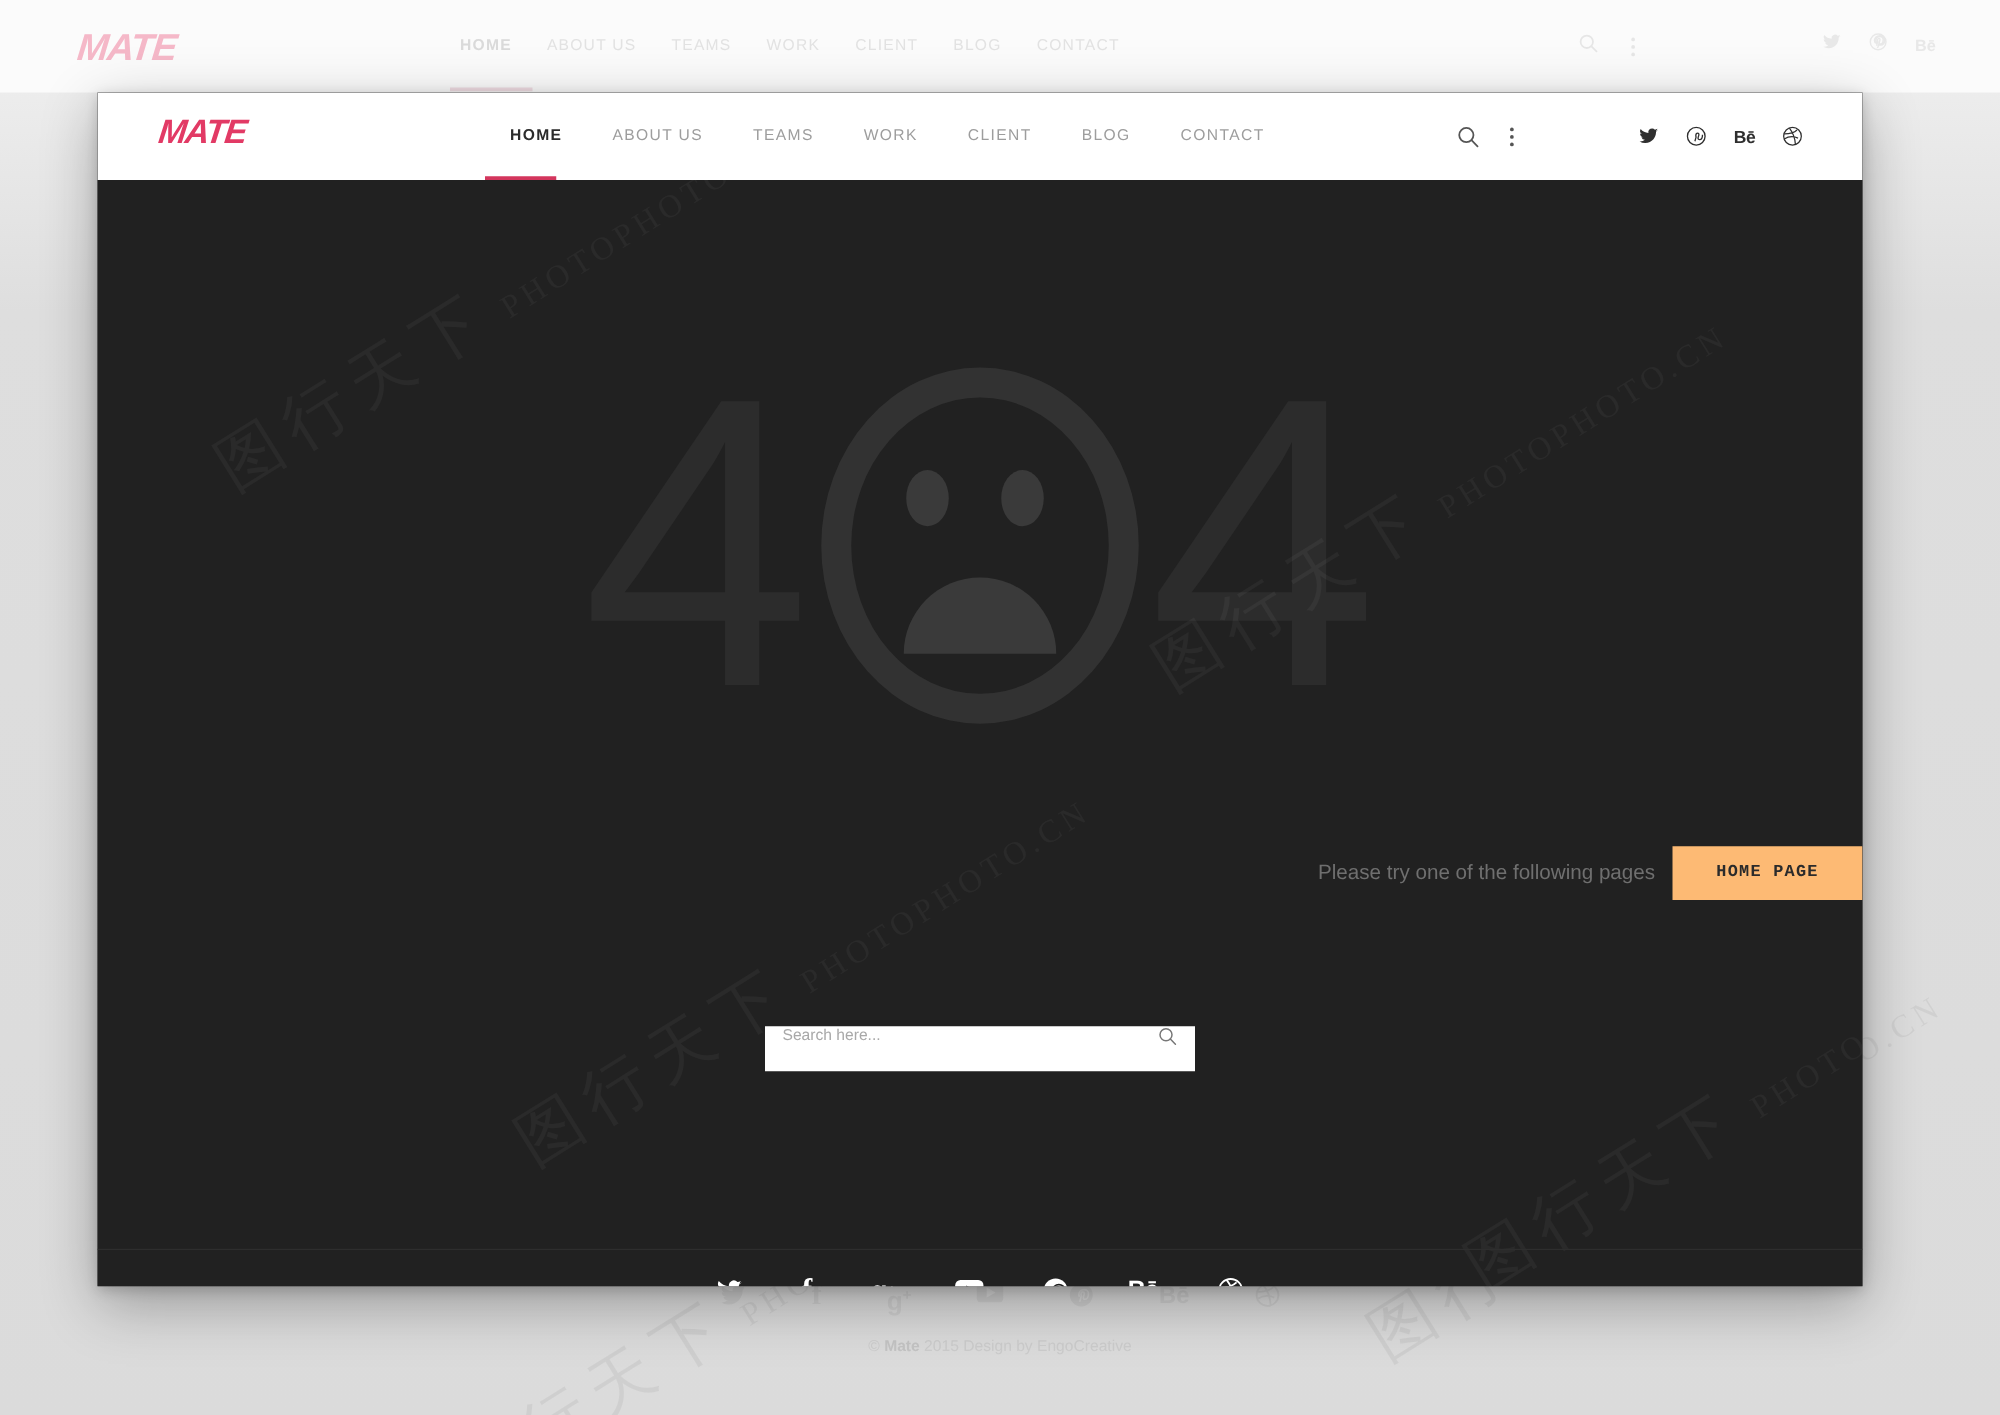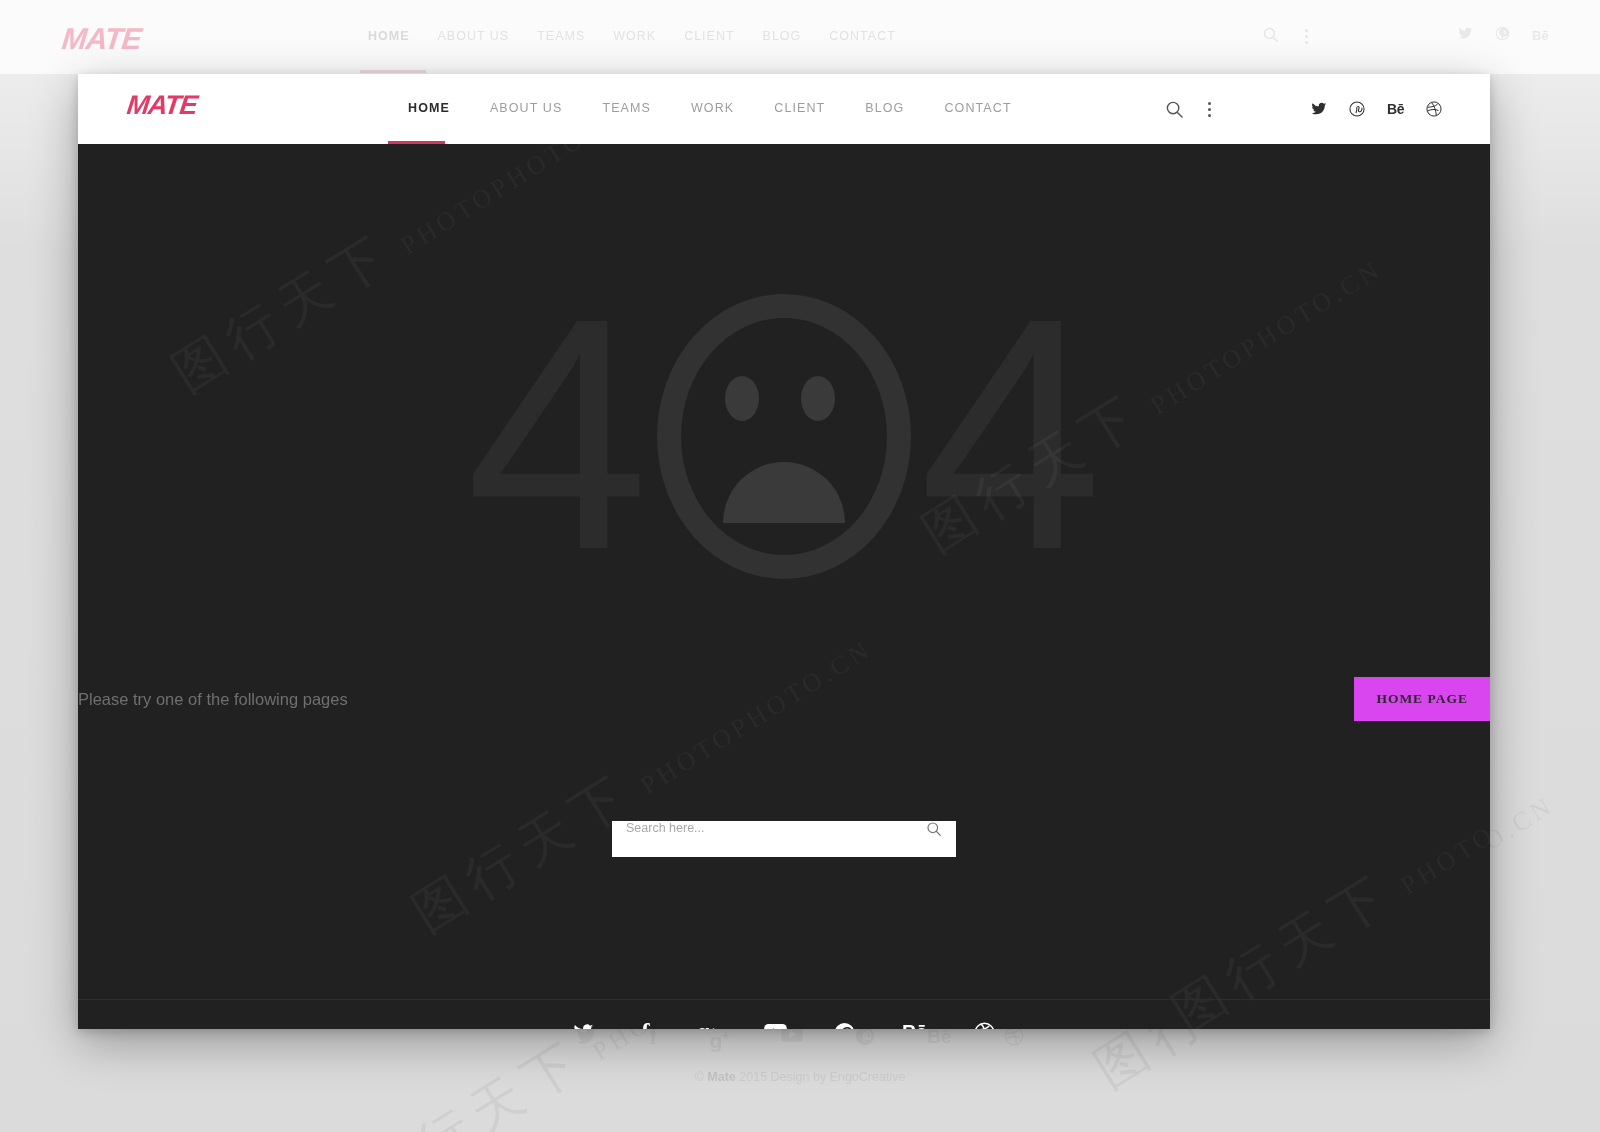--- a/index.html
+++ b/index.html
@@ -209,8 +209,8 @@
     left: 0; right: 0; top: 533px;
     display: flex;
     align-items: center;
-    justify-content: space-between;
-    gap: 4px;
+    justify-content: flex-end;
+    gap: 14px;
   }
   .tryrow .txt {
     font-size: 16.5px;

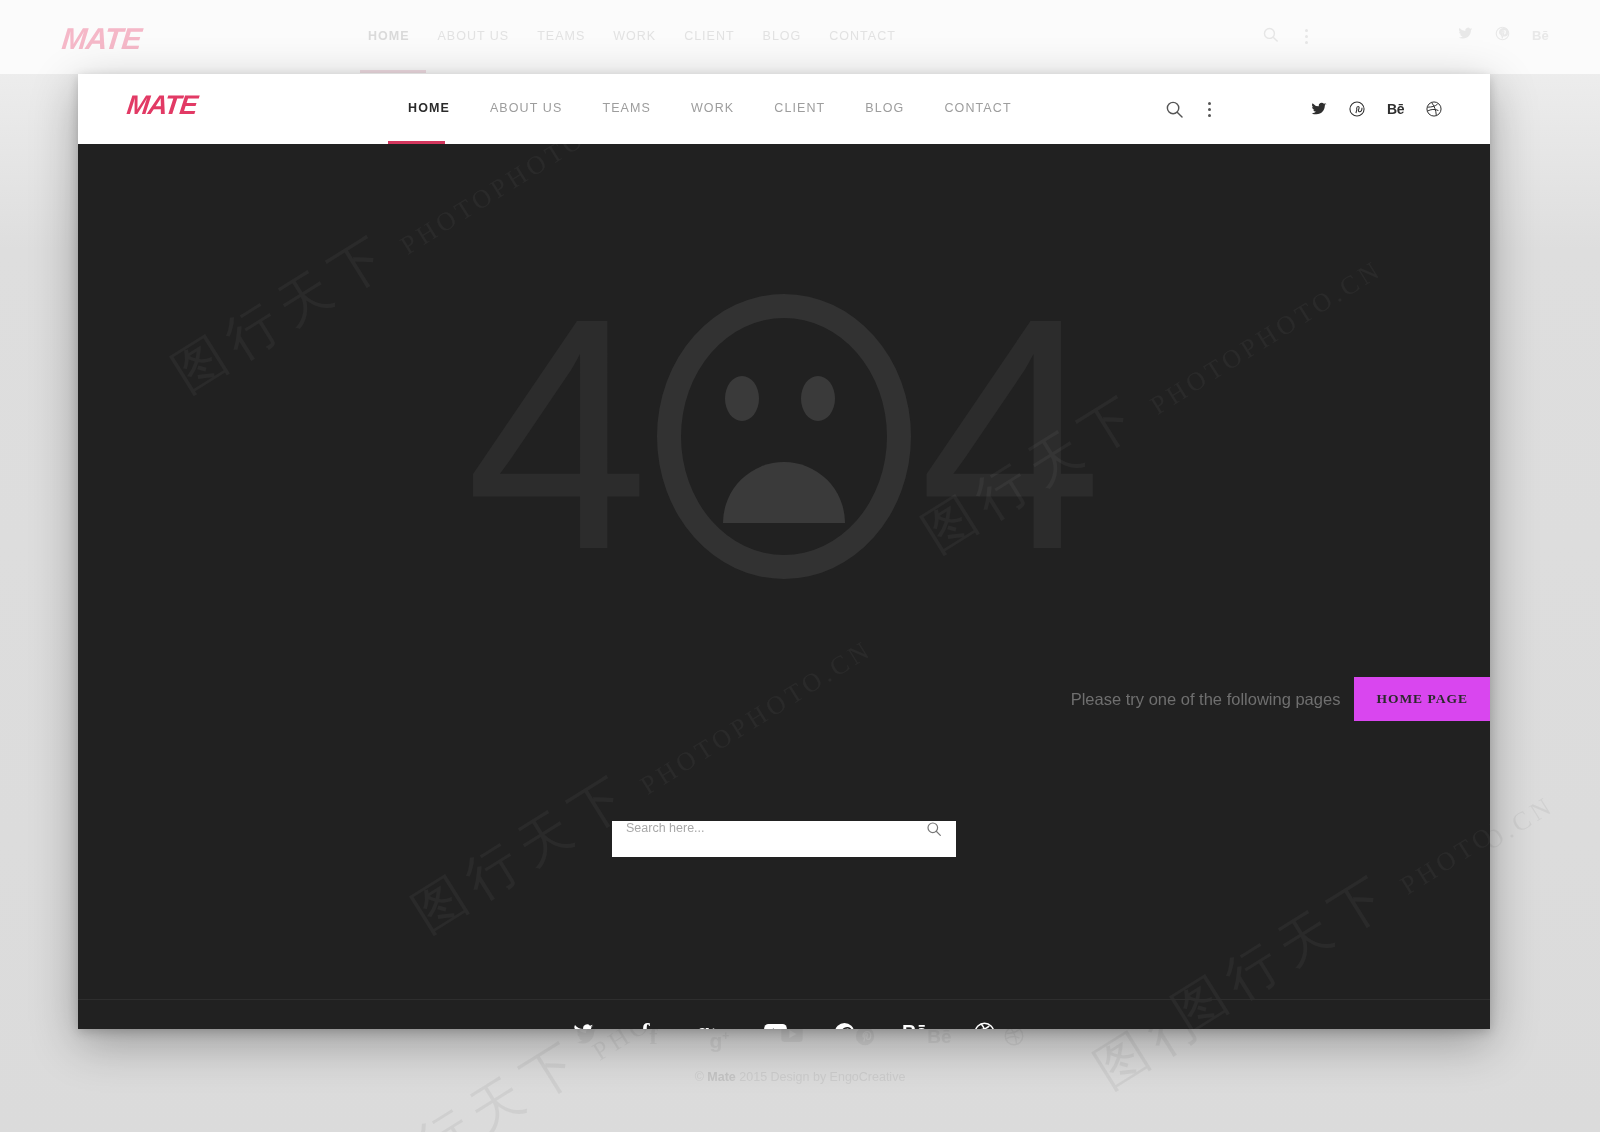--- a/index.html
+++ b/index.html
@@ -217,14 +217,14 @@
     color: #6f6f6f;
   }
   .homebtn {
-    background: #d946ef;
+    background: #fdba74;
     color: #2b2b2b;
     border: none;
-    font-family: Liberation Serif, serif;
+    font-family: Liberation Mono, monospace;
     font-size: 13.5px;
     font-weight: 700;
     letter-spacing: 1px;
-    padding: 14px 22px;
+    padding: 14px 35px;
     cursor: pointer;
   }
 

